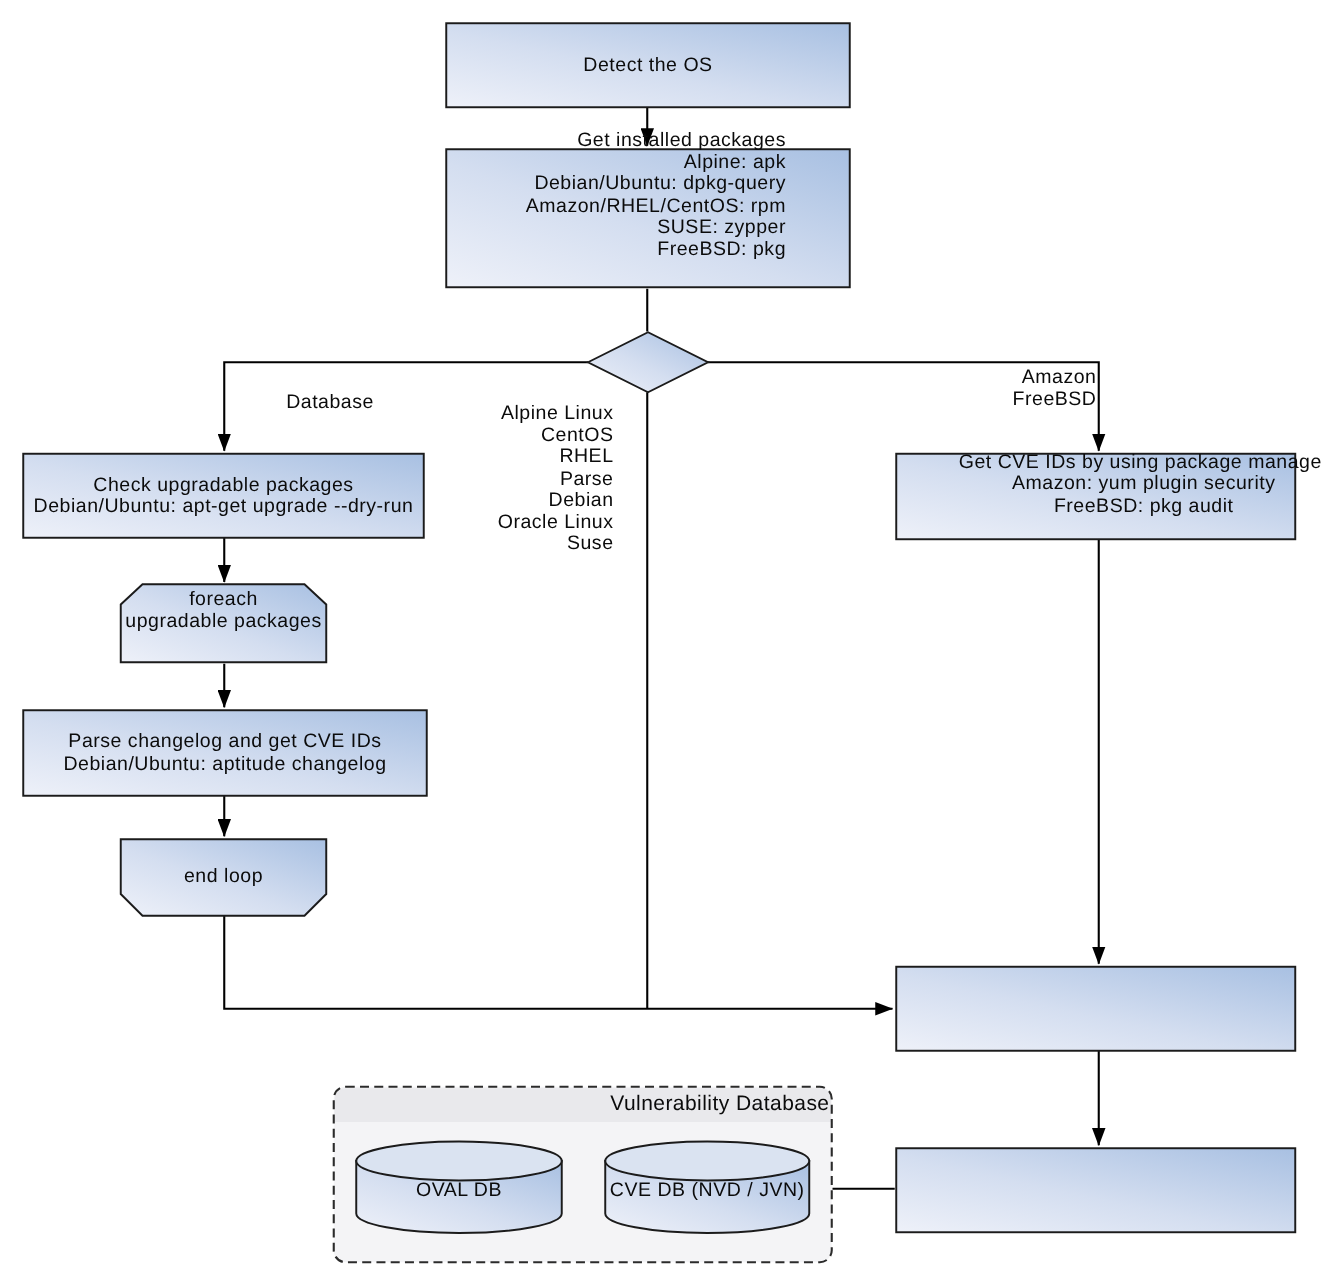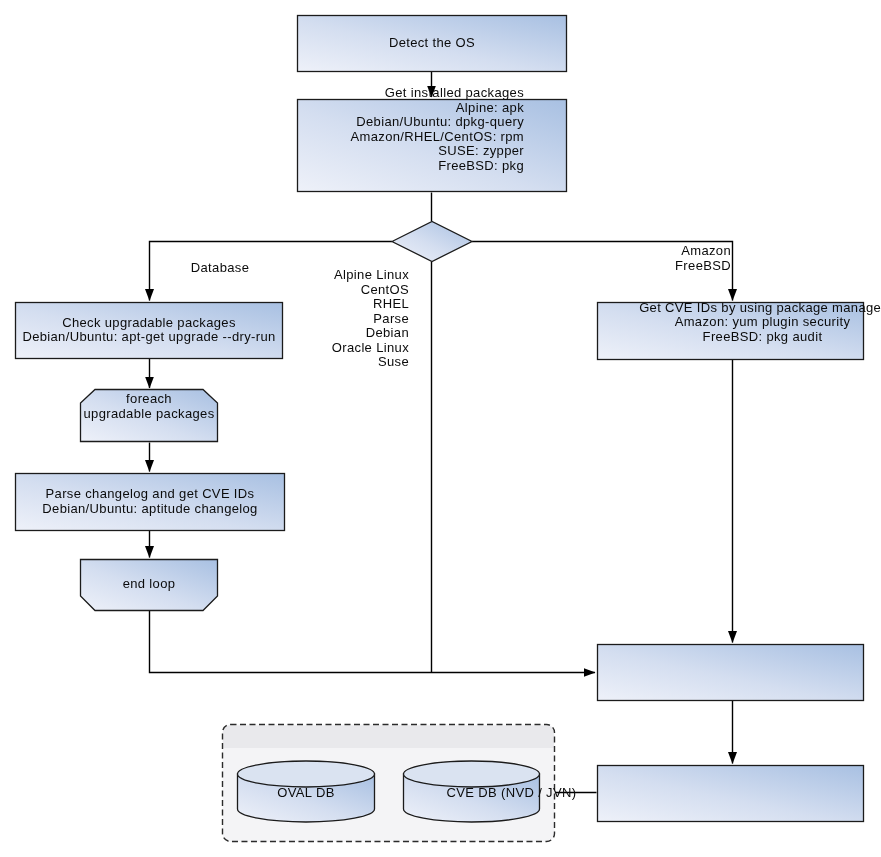--- a/index.html
+++ b/index.html
@@ -130,6 +130,7 @@
 
 
 
+  <div class="label right-text panel-title" style="left:283px; top:727px; width:270px;">Vulnerability Database</div>
 
   <div class="label center-box" style="left:237px; top:785px; width:138px; height:16px;">OVAL DB</div>
 

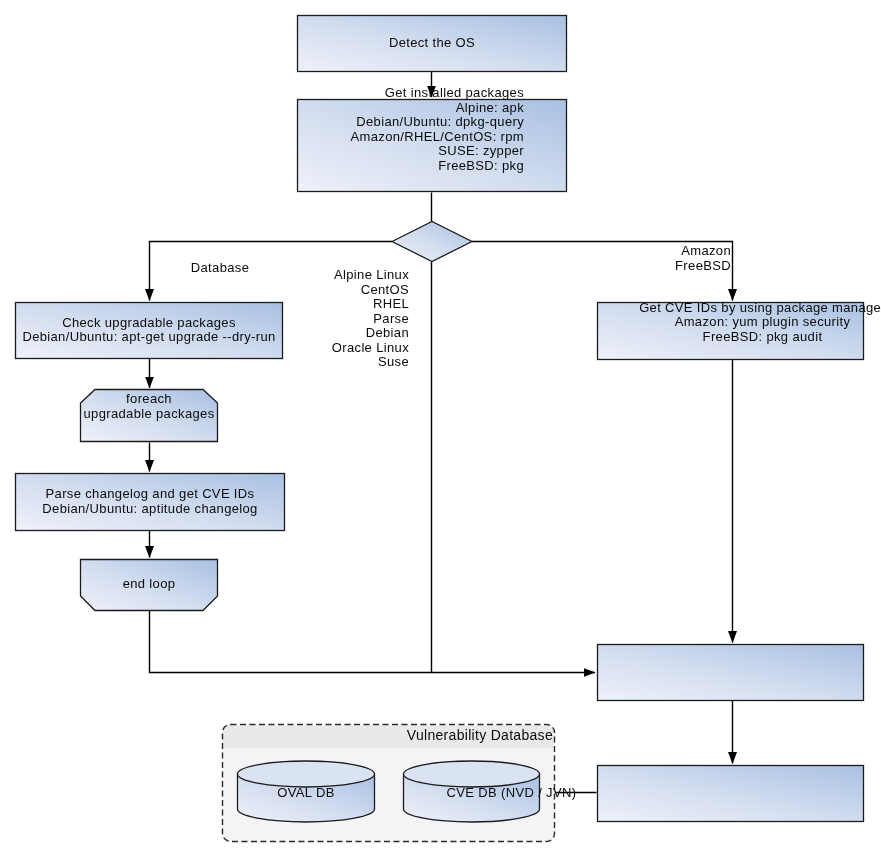--- a/index.html
+++ b/index.html
@@ -134,7 +134,7 @@
 
   <div class="label center-box" style="left:237px; top:785px; width:138px; height:16px;">OVAL DB</div>
 
-  <div class="label center-box" style="left:403px; top:785px; width:137px; height:16px;padding-left:40px;">CVE DB (NVD / JVN)</div>
+  <div class="label center-box" style="left:403px; top:785px; width:137px; height:16px;">CVE DB (NVD / JVN)</div>
 
 </div>
 

